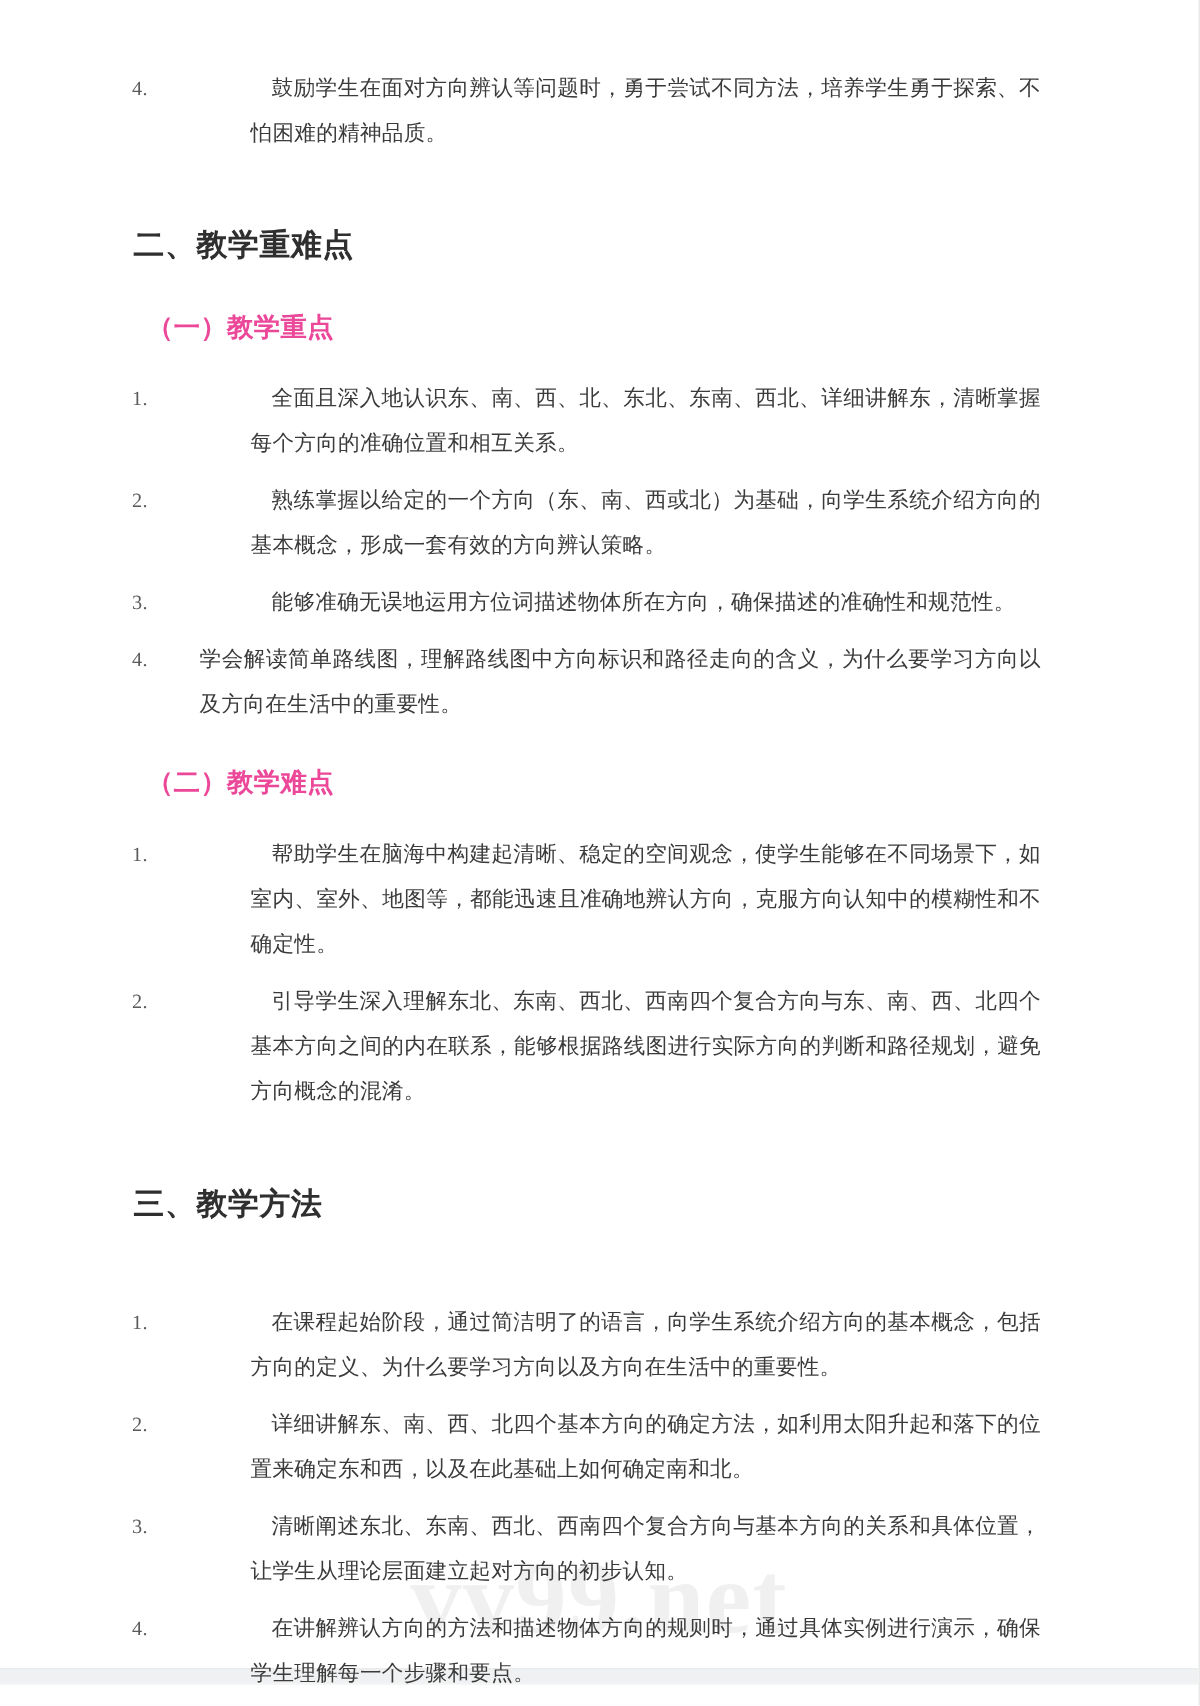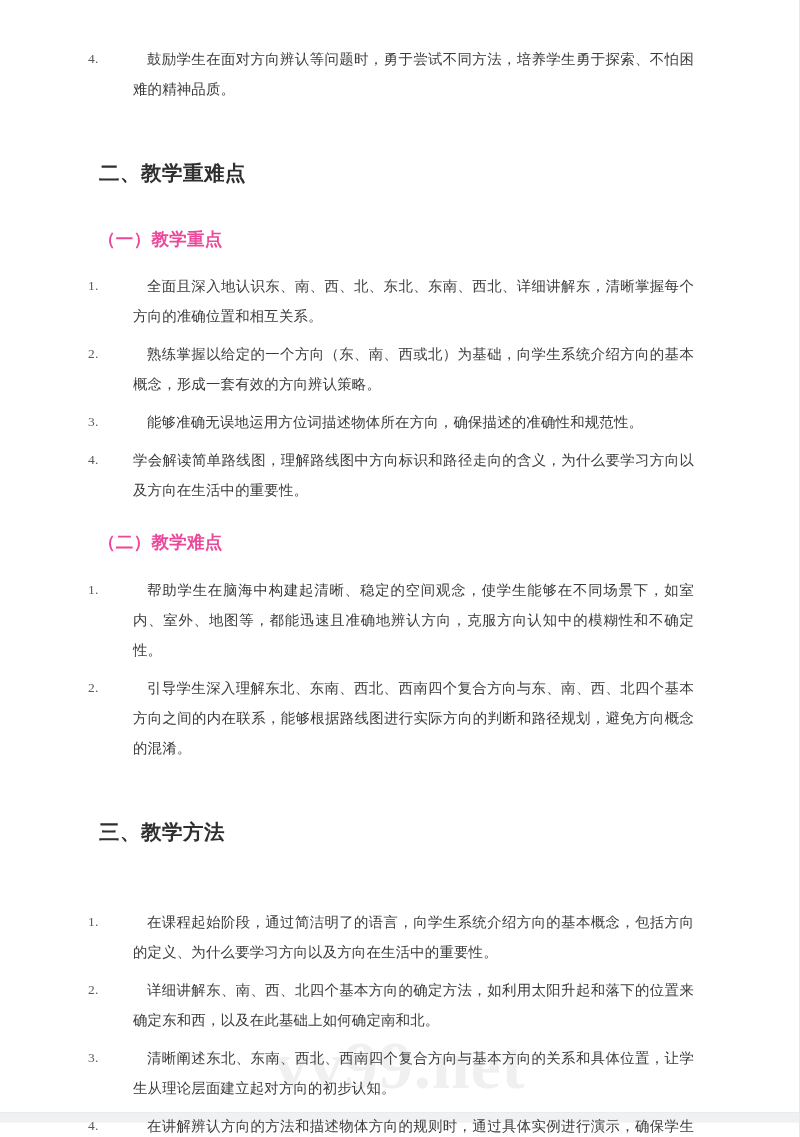--- a/index.html
+++ b/index.html
@@ -98,6 +98,7 @@
   
   .oitem.hang .txt {
     text-indent: 14px;
+    margin-left: 34px;
   }
 
   .gap-after-item { height: 8px; }

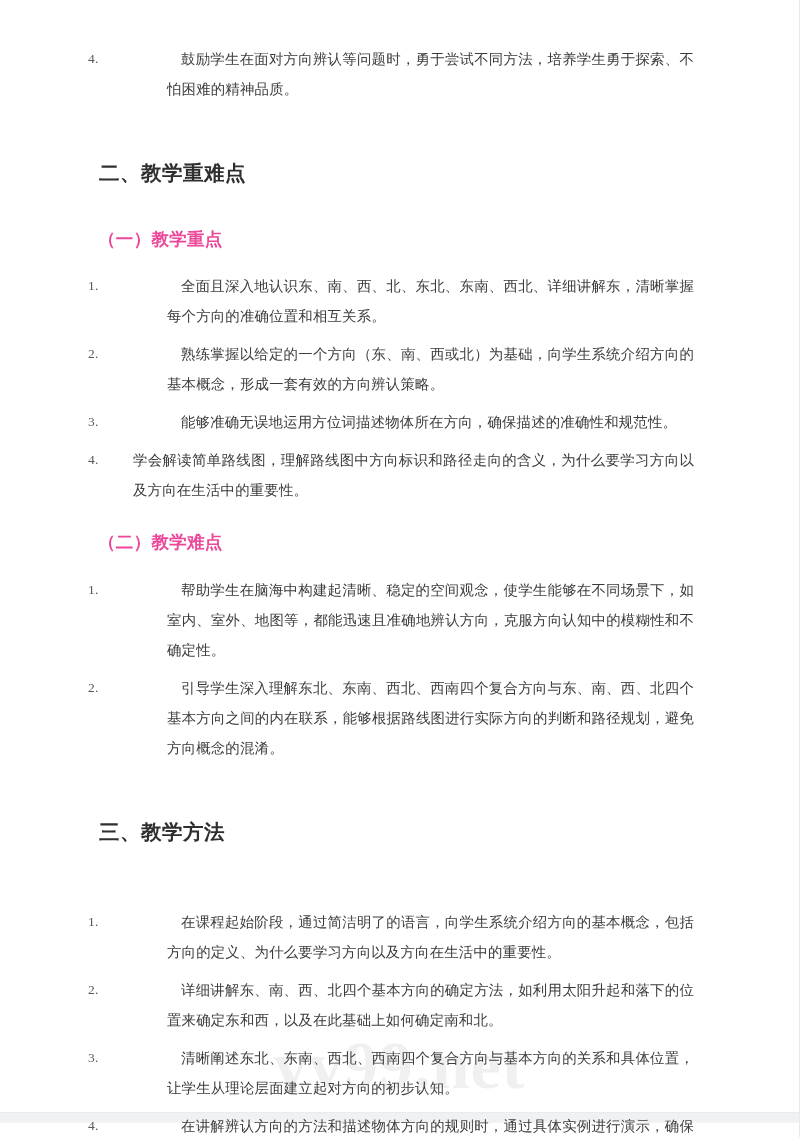--- a/index.html
+++ b/index.html
@@ -45,7 +45,7 @@
     font-size: 20.5px;
     color: #2f2f2f;
     letter-spacing: 0.5px;
-    margin: 14px;
+    margin: 4px;
     padding: 0;
     line-height: 1.35;
   }

